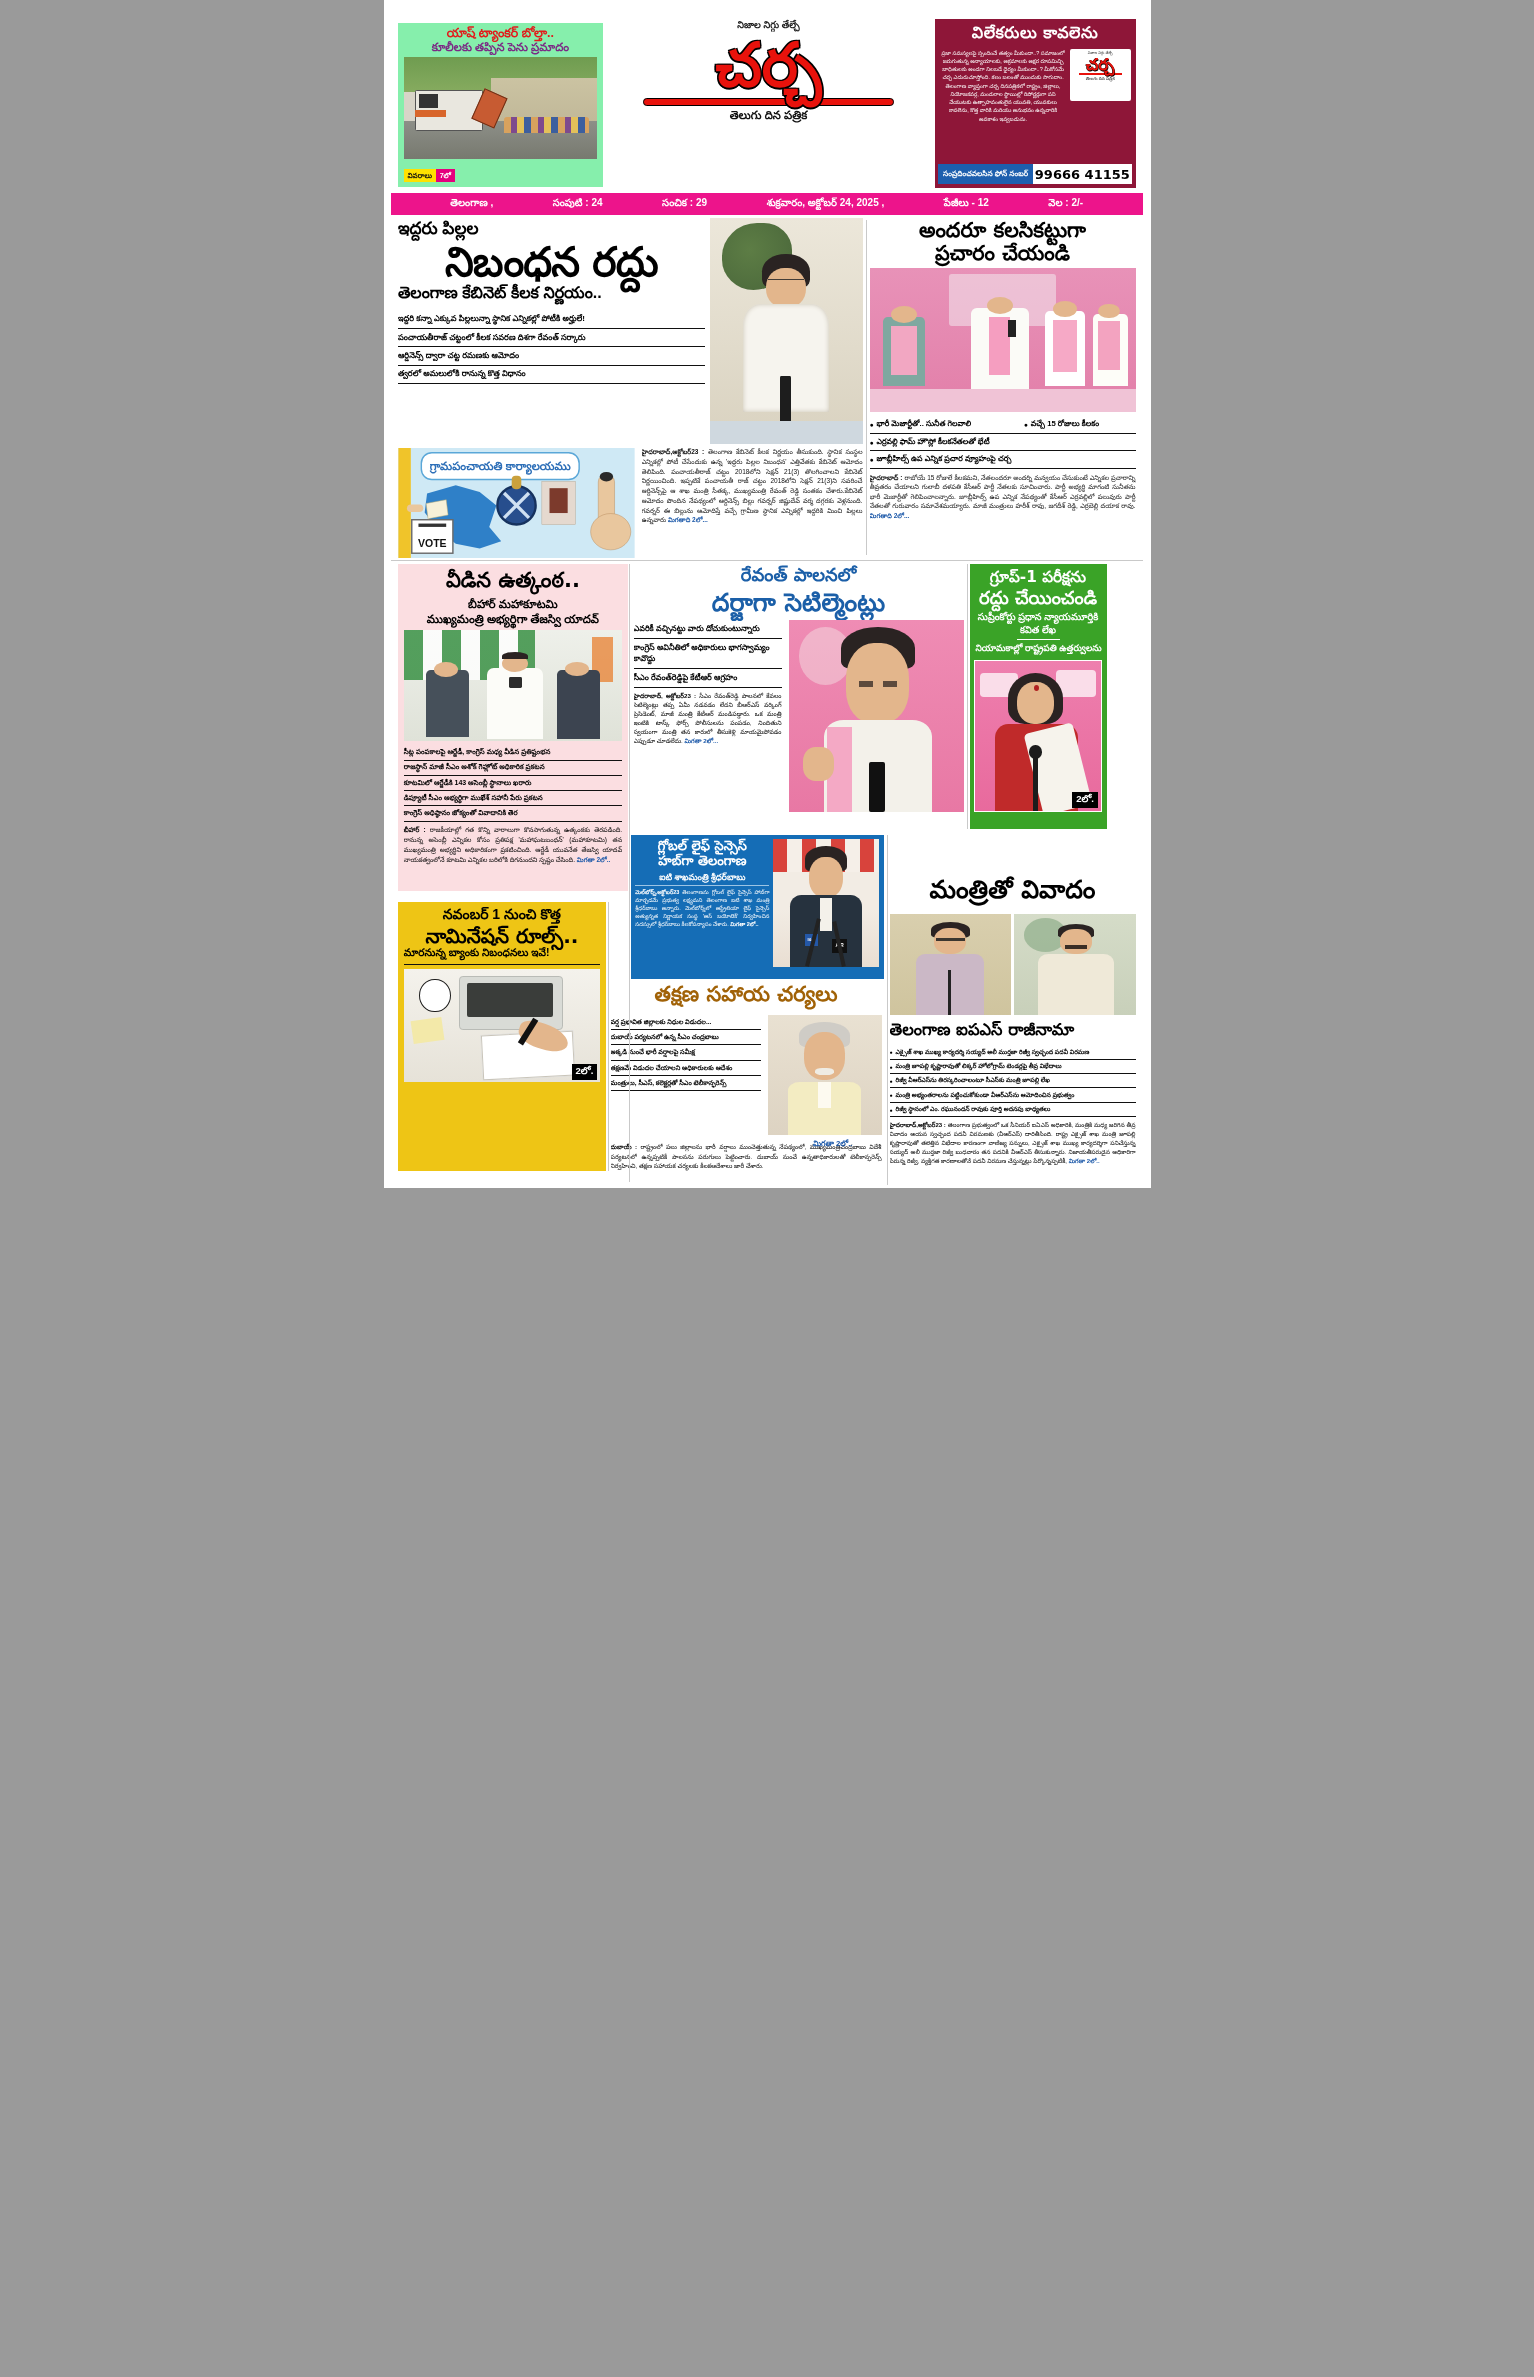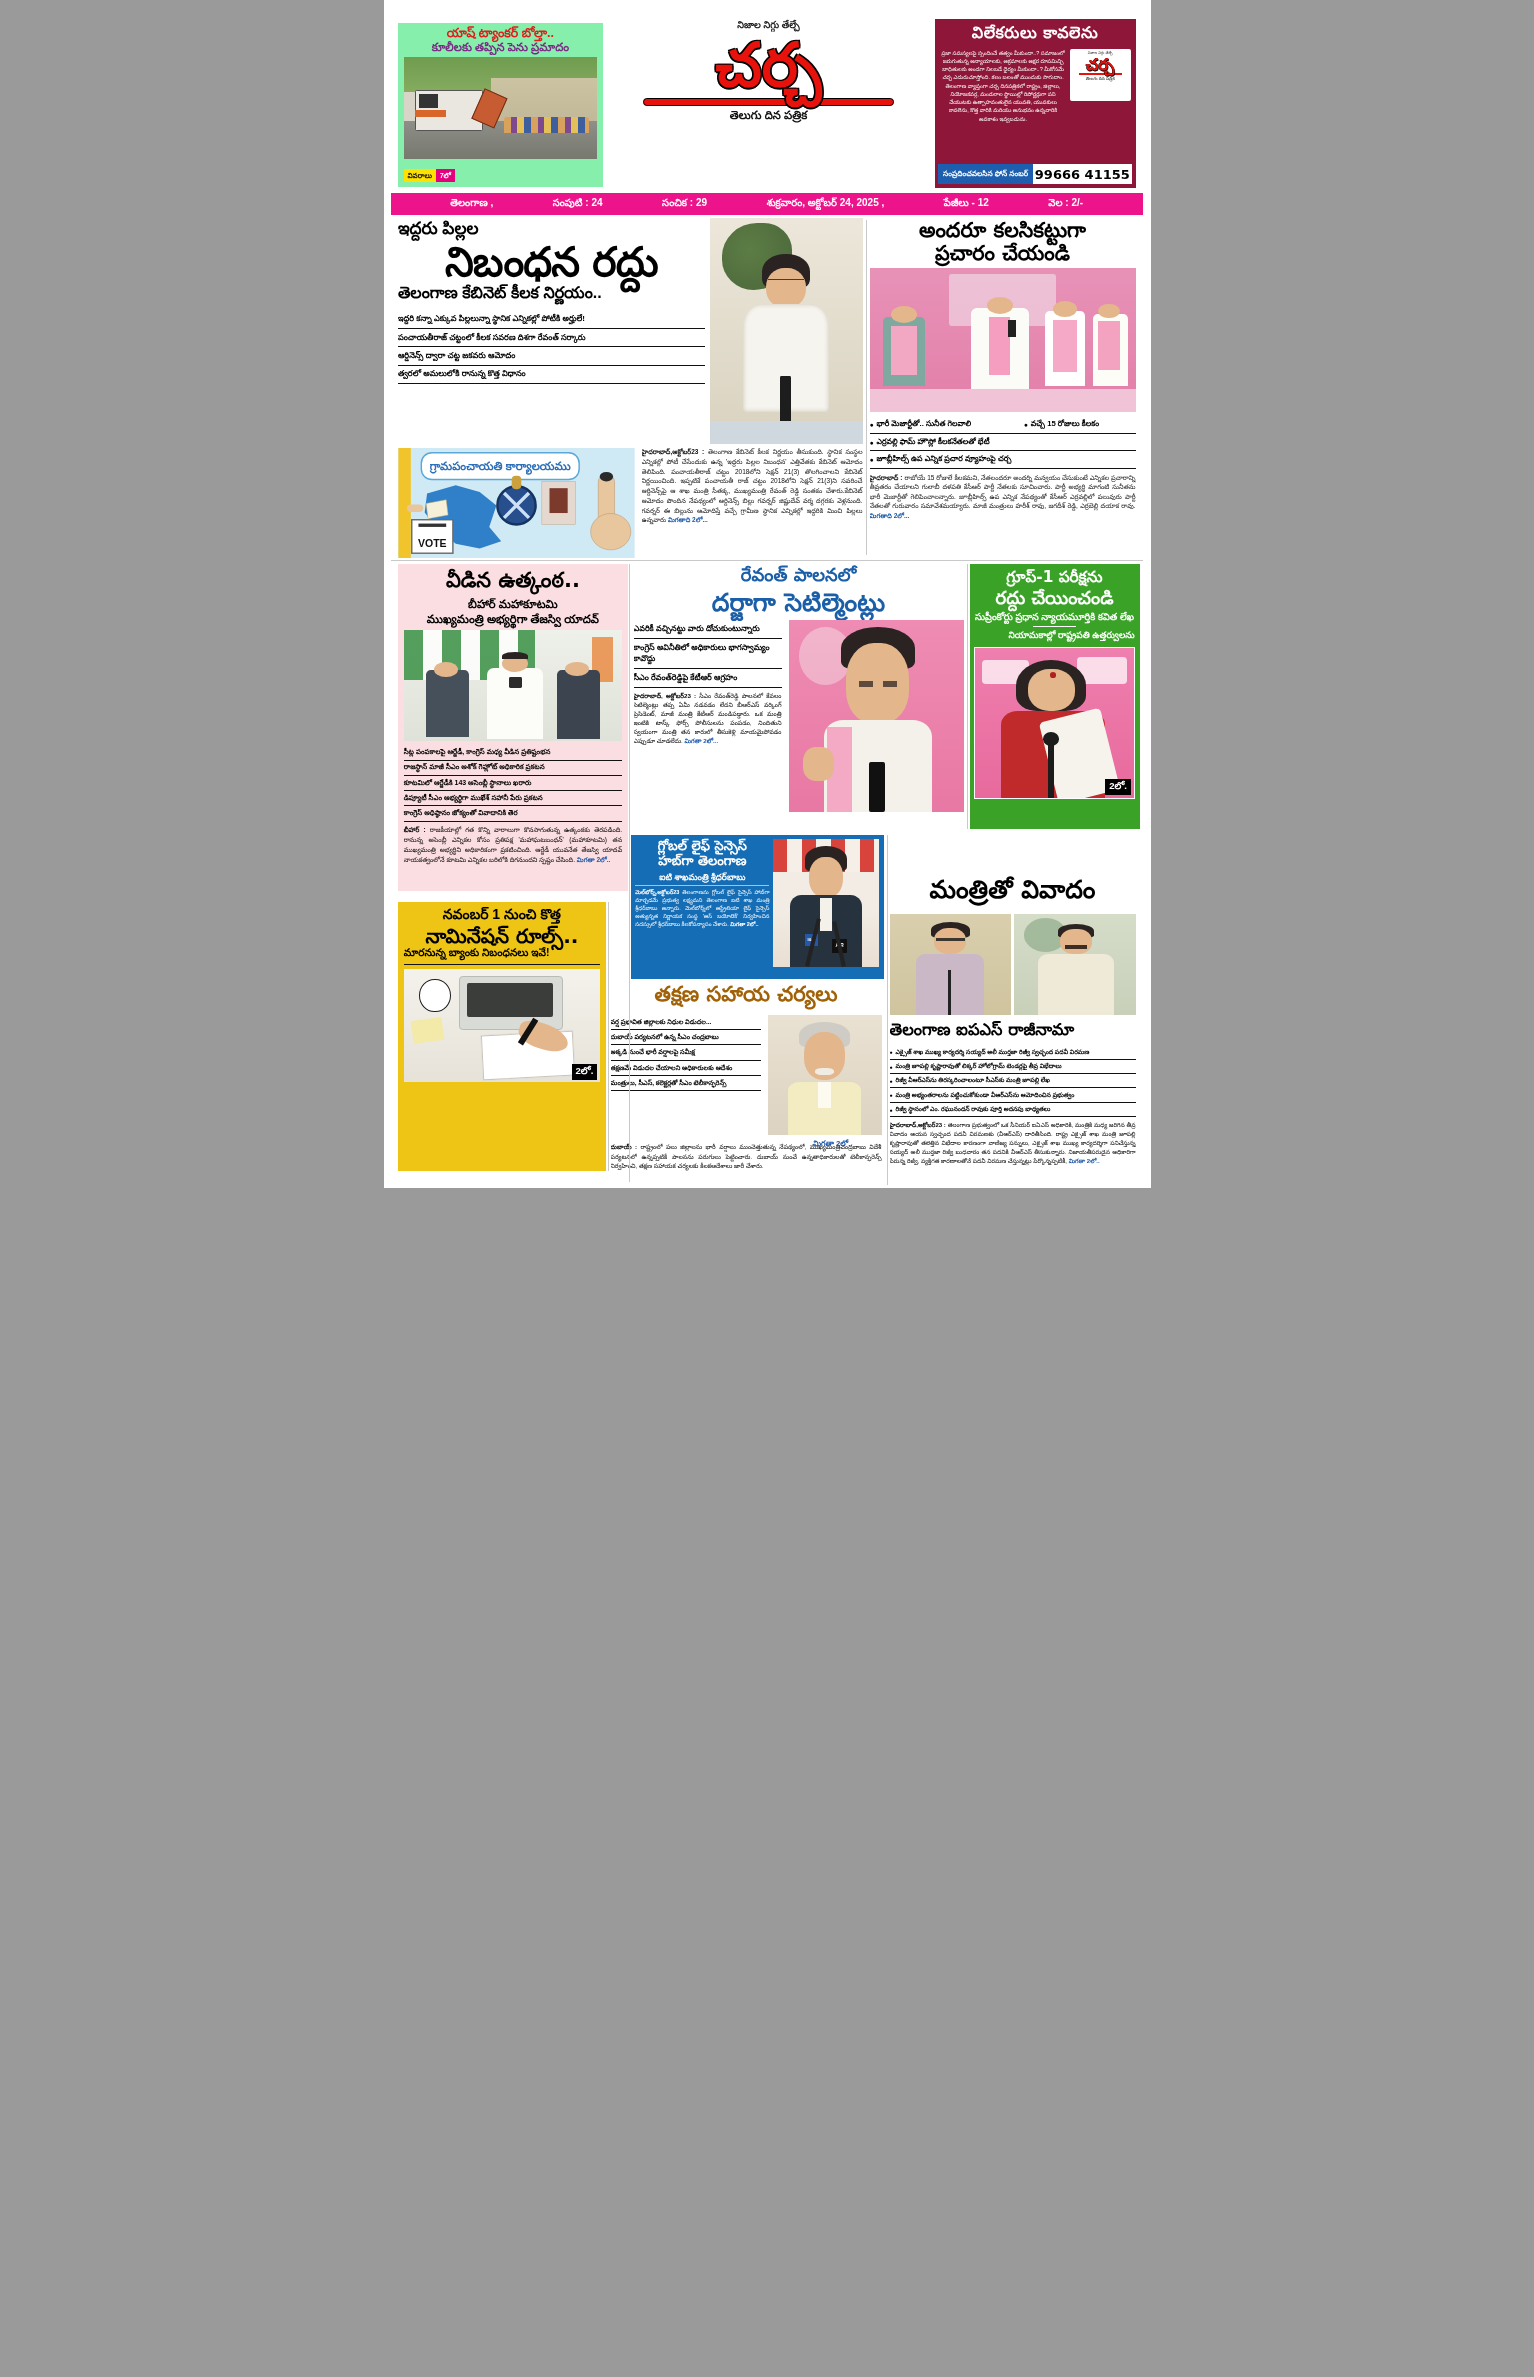--- a/index.html
+++ b/index.html
@@ -215,7 +215,7 @@
     <div class="lead-bullets">
       <div class="bl">ఇద్దరి కన్నా ఎక్కువ పిల్లలున్నా  స్థానిక ఎన్నికల్లో పోటీకి అర్హులే!</div>
       <div class="bl">పంచాయతీరాజ్ చట్టంలో కీలక సవరణ దిశగా రేవంత్ సర్కారు</div>
-      <div class="bl">ఆర్డినెన్స్ ద్వారా చట్ట జకవరు ఆమోదం</div>
+      <div class="bl">ఆర్డినెన్స్ ద్వారా చట్ట రమణకు ఆమోదం</div>
       <div class="bl">త్వరలో అమలులోకి రానున్న కొత్త విధానం</div>
     </div>
   </section>

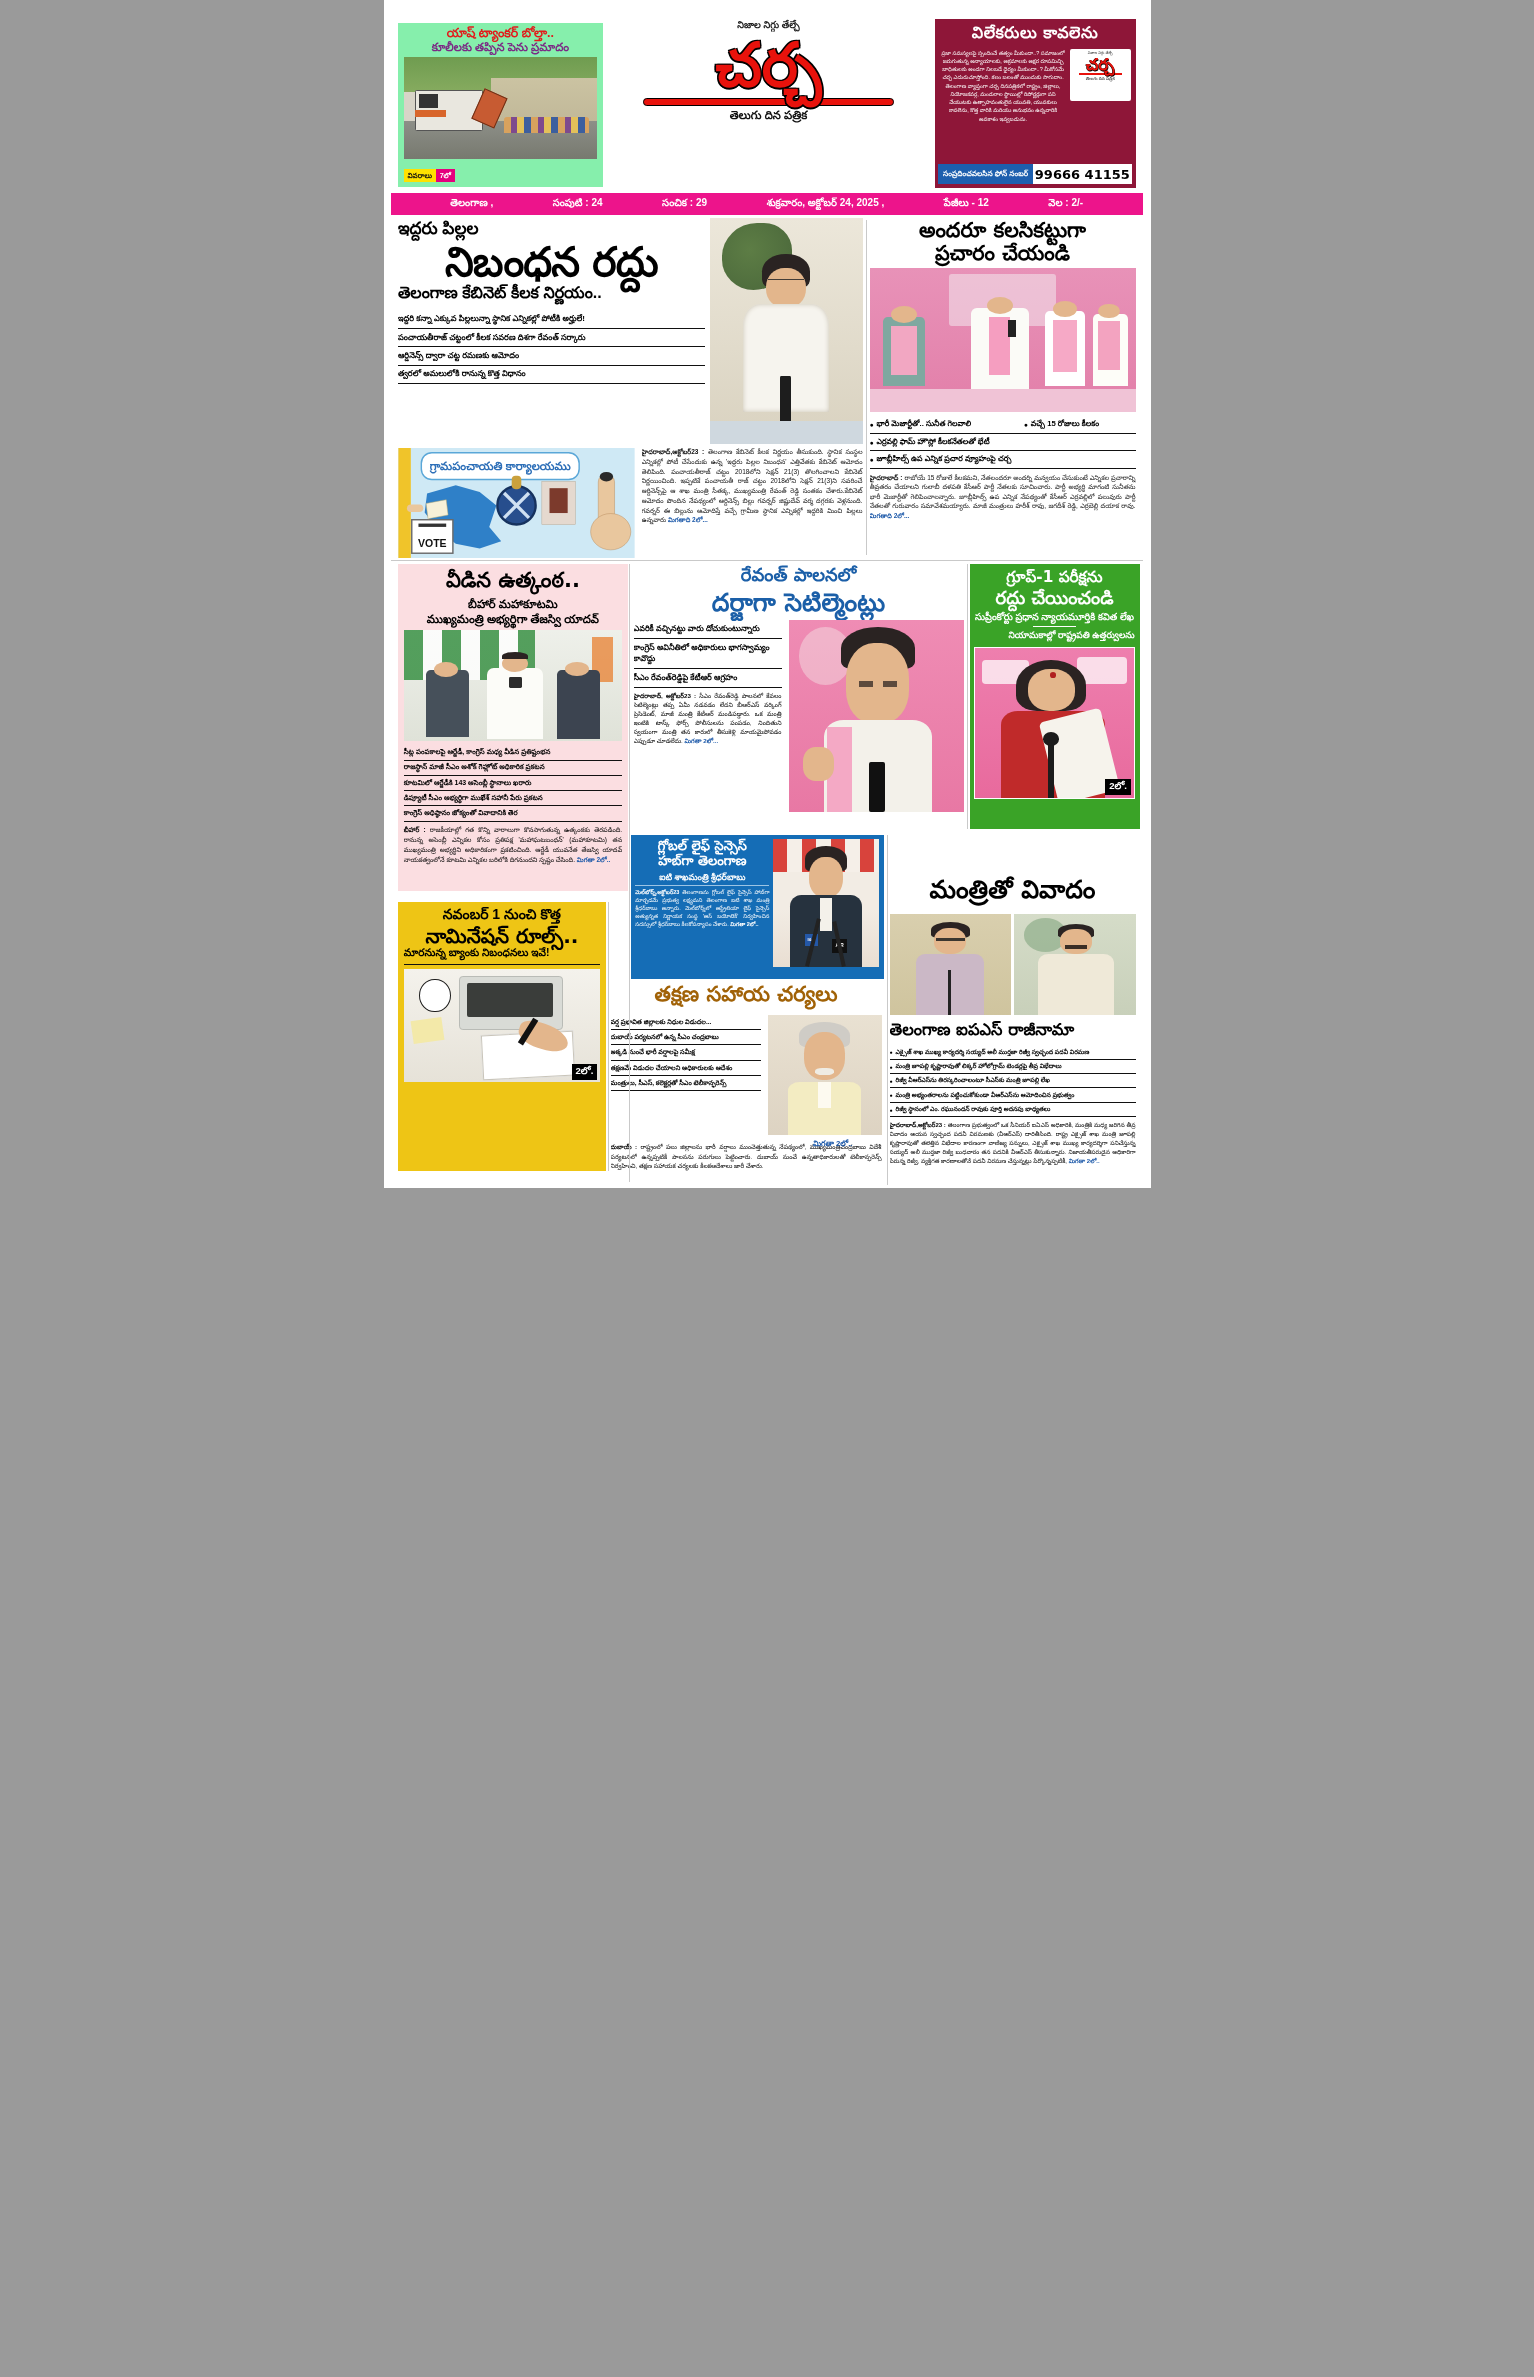--- a/index.html
+++ b/index.html
@@ -93,7 +93,7 @@
   .ktr-body{font-size:6.2px;line-height:1.45;text-align:justify;margin-top:3.8px;}
 
   
-  .sec-kavitha{left:586px;top:564px;width:170px;height:265px;background:#3aa327;color:#fff;padding:3.8px 4.8px;}
+  .sec-kavitha{left:586px;top:564px;width:137px;height:265px;background:#3aa327;color:#fff;padding:3.8px 4.8px;}
   .kav-h1{font-size:15.3px;font-weight:900;text-align:center;font-family:"DejaVu Sans",sans-serif;}
   .kav-h2{font-size:18px;font-weight:900;text-align:center;line-height:1.0;font-family:"DejaVu Sans",sans-serif;}
   .kav-sub1{font-size:9.6px;font-weight:700;text-align:center;margin-top:3.8px;line-height:1.35;}

